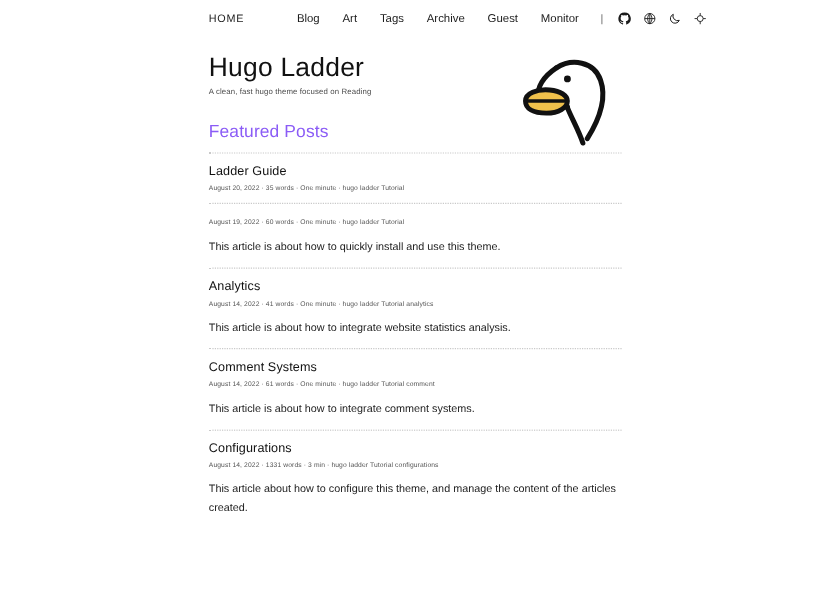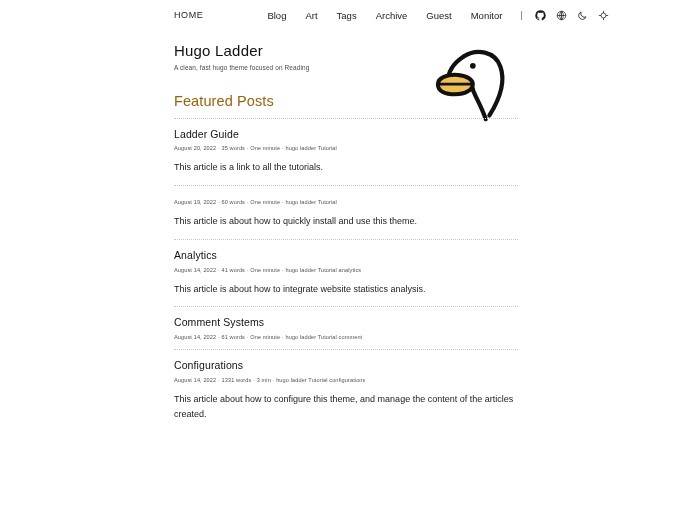--- a/index.html
+++ b/index.html
@@ -39,7 +39,7 @@
   .nav-links {
     display: flex;
     align-items: flex-start;
-    margin-left: 64px;
+    margin-left: 44px;
     gap: 19px;
   }
   .nav-links a {

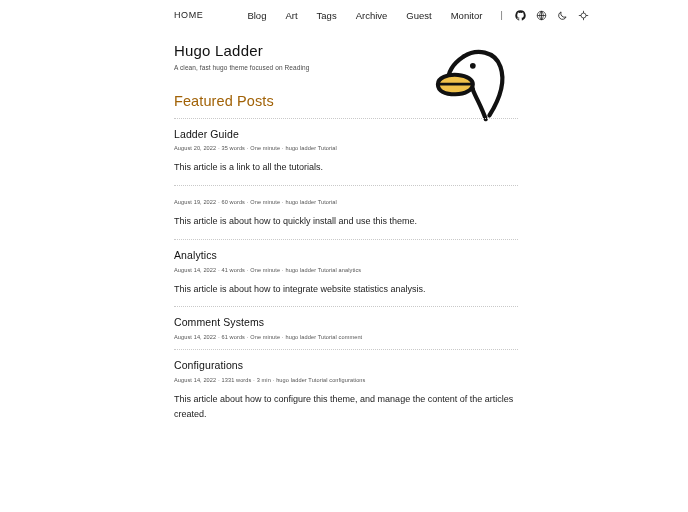--- a/index.html
+++ b/index.html
@@ -77,7 +77,7 @@
   }
 
   .site-title {
-    font-size: 15px;
+    font-size: 22px;
     font-weight: 400;
     letter-spacing: 0.2px;
     margin: 18px 0 0 0;

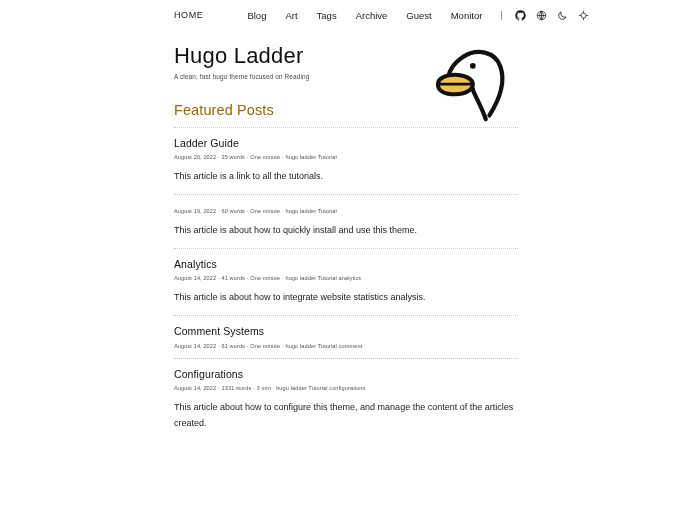--- a/index.html
+++ b/index.html
@@ -113,7 +113,7 @@
     font-weight: 400;
     margin: 22px 0 0 0;
     letter-spacing: 0.1px;
-    color: #a16207;
+    color: #8b5cf6;
   }
 
   .divider {

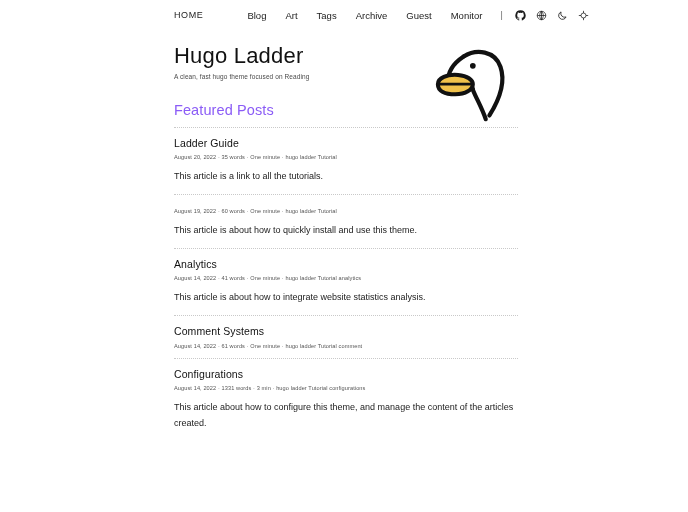--- a/index.html
+++ b/index.html
@@ -223,7 +223,6 @@
     <div class="post">
       <h3 class="post-title">Ladder Guide</h3>
       <div class="post-meta">August 20, 2022 · 35 words · One minute · hugo ladder Tutorial</div>
-      <div class="post-excerpt">This article is a link to all the tutorials.</div>
     </div>
     <div class="divider"></div>
 

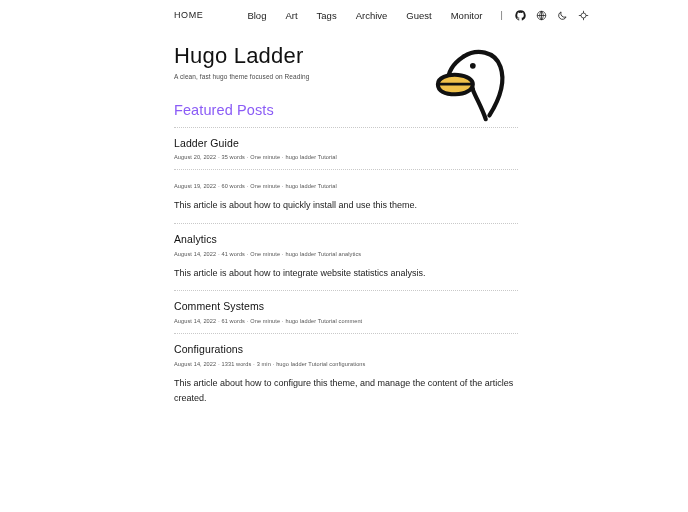--- a/index.html
+++ b/index.html
@@ -242,6 +242,7 @@
     <div class="post">
       <h3 class="post-title">Comment Systems</h3>
       <div class="post-meta">August 14, 2022 · 61 words · One minute · hugo ladder Tutorial comment</div>
+      <div class="post-excerpt">This article is about how to integrate comment systems.</div>
     </div>
     <div class="divider"></div>
 

